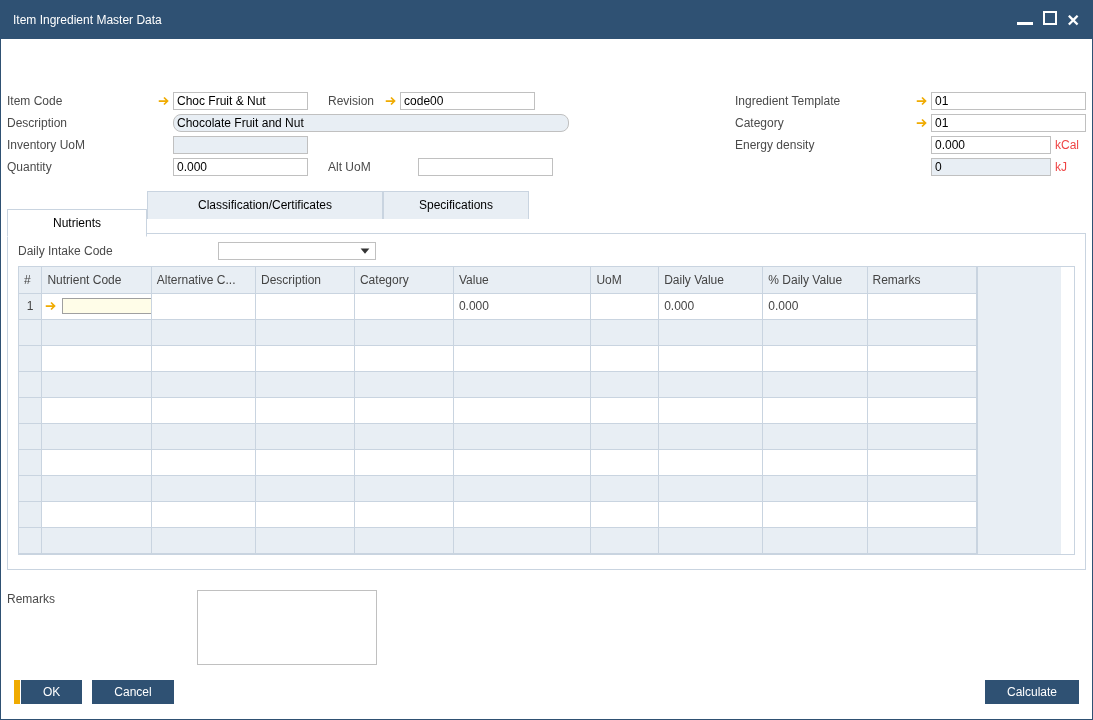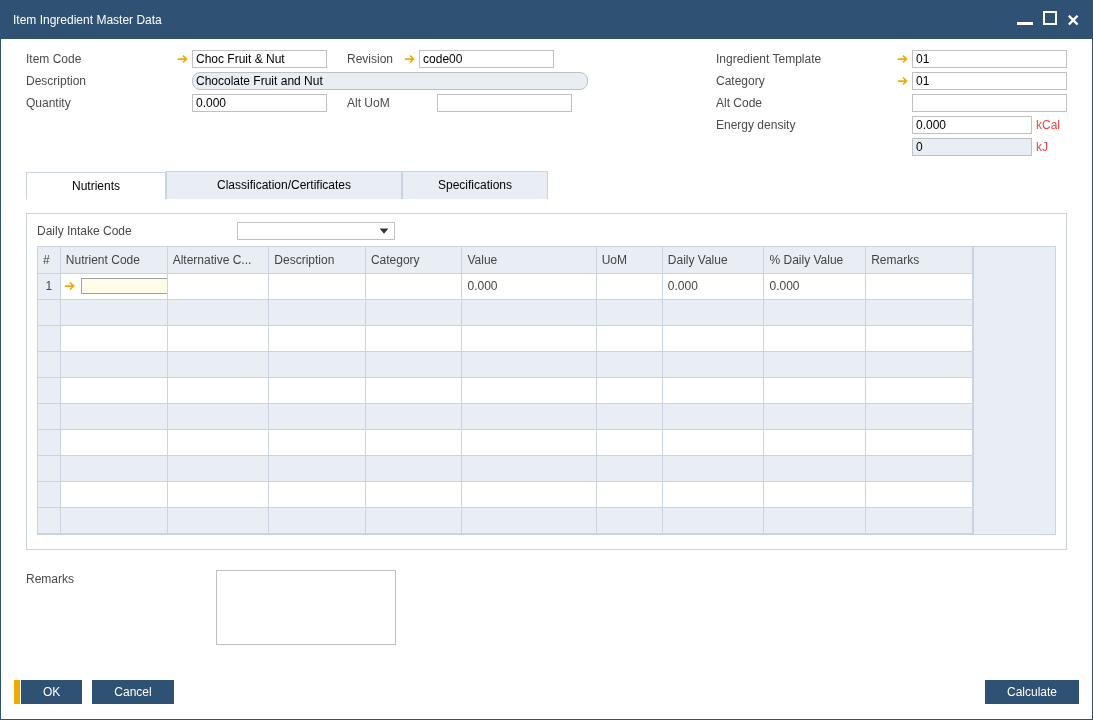--- a/index.html
+++ b/index.html
@@ -11,7 +11,7 @@
   .win-min { width:16px; height:3px; background:#fff; display:inline-block; margin-top:10px;}
   .win-max { width:14px; height:14px; border:2px solid #fff; display:inline-block;}
   .win-close { font-weight:bold; font-size:18px;}
-  .content { padding: 10px 25px; }
+  .content { padding: 10px 6px; margin-top: 42px; }
   .form-area { display: flex; justify-content: space-between; }
   .form-col { display: flex; flex-direction: column; gap: 2px; }
   .form-row { display: flex; align-items: center; height: 20px; }

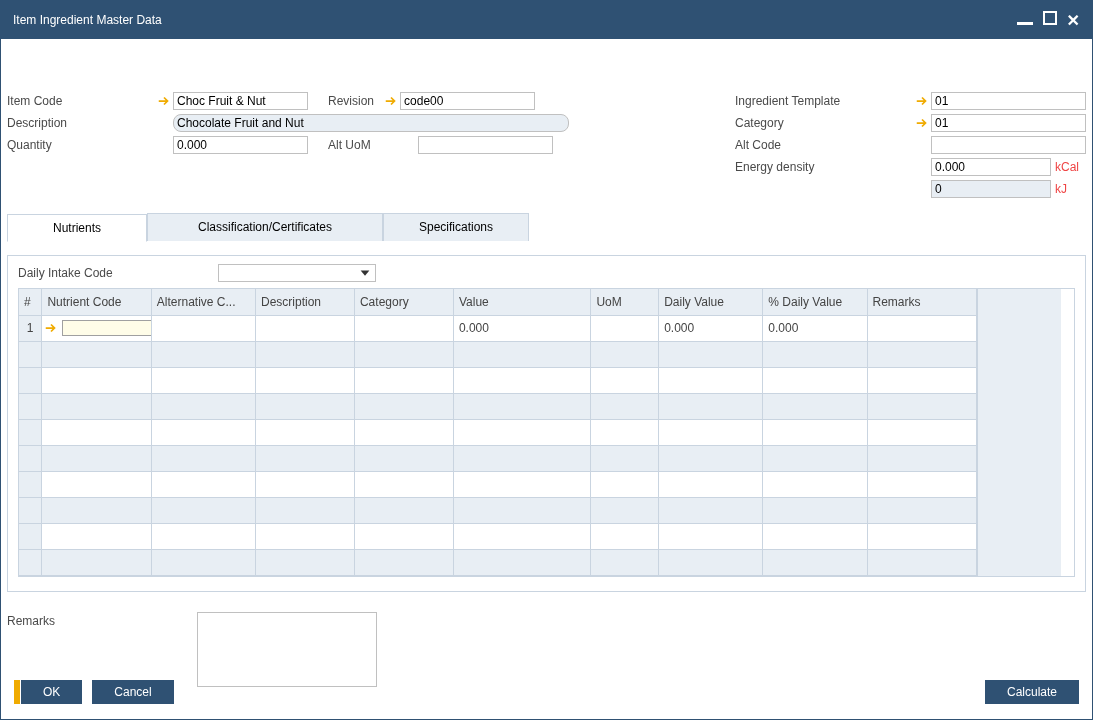--- a/index.html
+++ b/index.html
@@ -100,6 +100,11 @@
         <input class="field ro" style="width: 396px; border-radius: 8px;" value="Chocolate Fruit and Nut">
       </div>
       <div class="form-row">
+        <span class="lbl w1">Inventory UoM</span>
+        <span class="arrow" style="visibility:hidden"></span>
+        <input class="field ro" style="width: 135px;" value="">
+      </div>
+      <div class="form-row">
         <span class="lbl w1">Quantity</span>
         <span class="arrow" style="visibility:hidden"></span>
         <input class="field" style="width: 135px;" value="0.000">

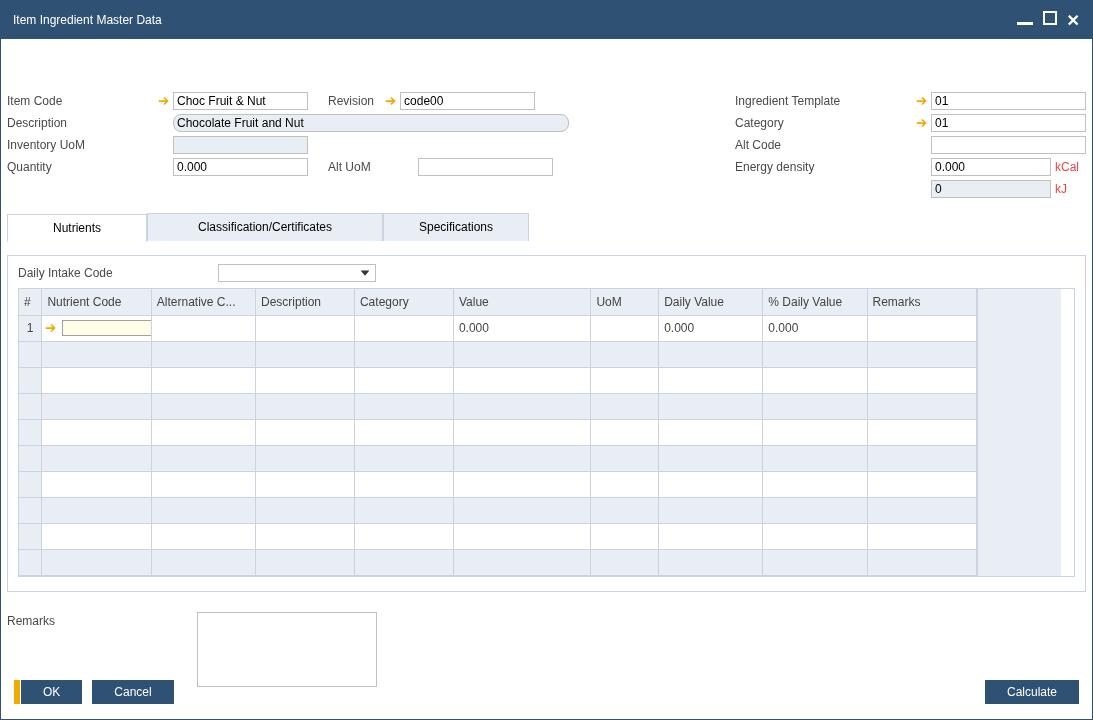--- a/index.html
+++ b/index.html
@@ -133,11 +133,6 @@
         <input class="field" style="width: 155px;" value="01">
       </div>
       <div class="form-row">
-        <span class="lbl w2">Alt Code</span>
-        <span class="arrow" style="visibility:hidden"></span>
-        <input class="field" style="width: 155px;" value="">
-      </div>
-      <div class="form-row">
         <span class="lbl w2">Energy density</span>
         <span class="arrow" style="visibility:hidden"></span>
         <input class="field" style="width: 120px;" value="0.000">

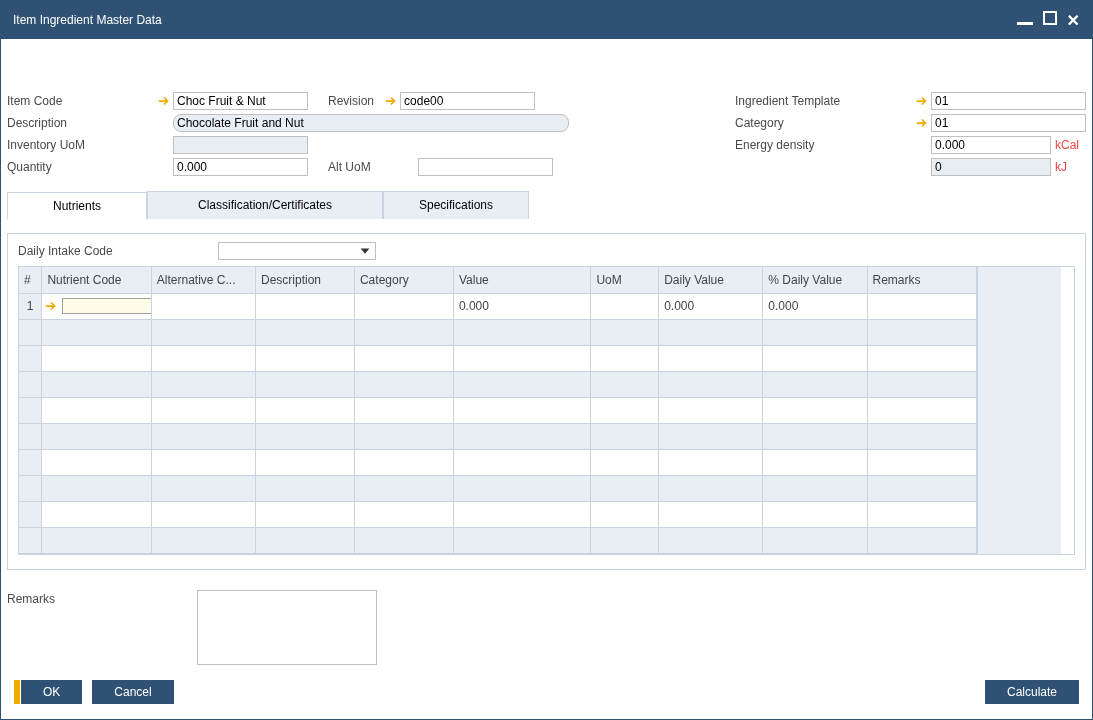--- a/index.html
+++ b/index.html
@@ -27,7 +27,7 @@
   .tabs-wrap { margin-top: 14px; border: 1px solid #c9d4e0; border-top: none; }
   .tab-strip { display: flex; }
   .tab { padding: 6px 20px; border: 1px solid #c9d4e0; border-bottom: none; background: #e8eef4; cursor: pointer; text-align:center; }
-  .tab.active { background: #fff; border-bottom: 1px solid #fff; position: relative; top: 1px; }
+  .tab.active { background: #fff; border-bottom: 1px solid #fff; position: relative; top: 18px; }
   .tab-body { padding: 8px 10px 14px 10px; border-top: 1px solid #c9d4e0; background: #fff; }
   .daily-row { display: flex; align-items: center; margin-bottom: 6px; }
   .daily-row .dlabel { width: 200px; color: #4a4a4a; }

